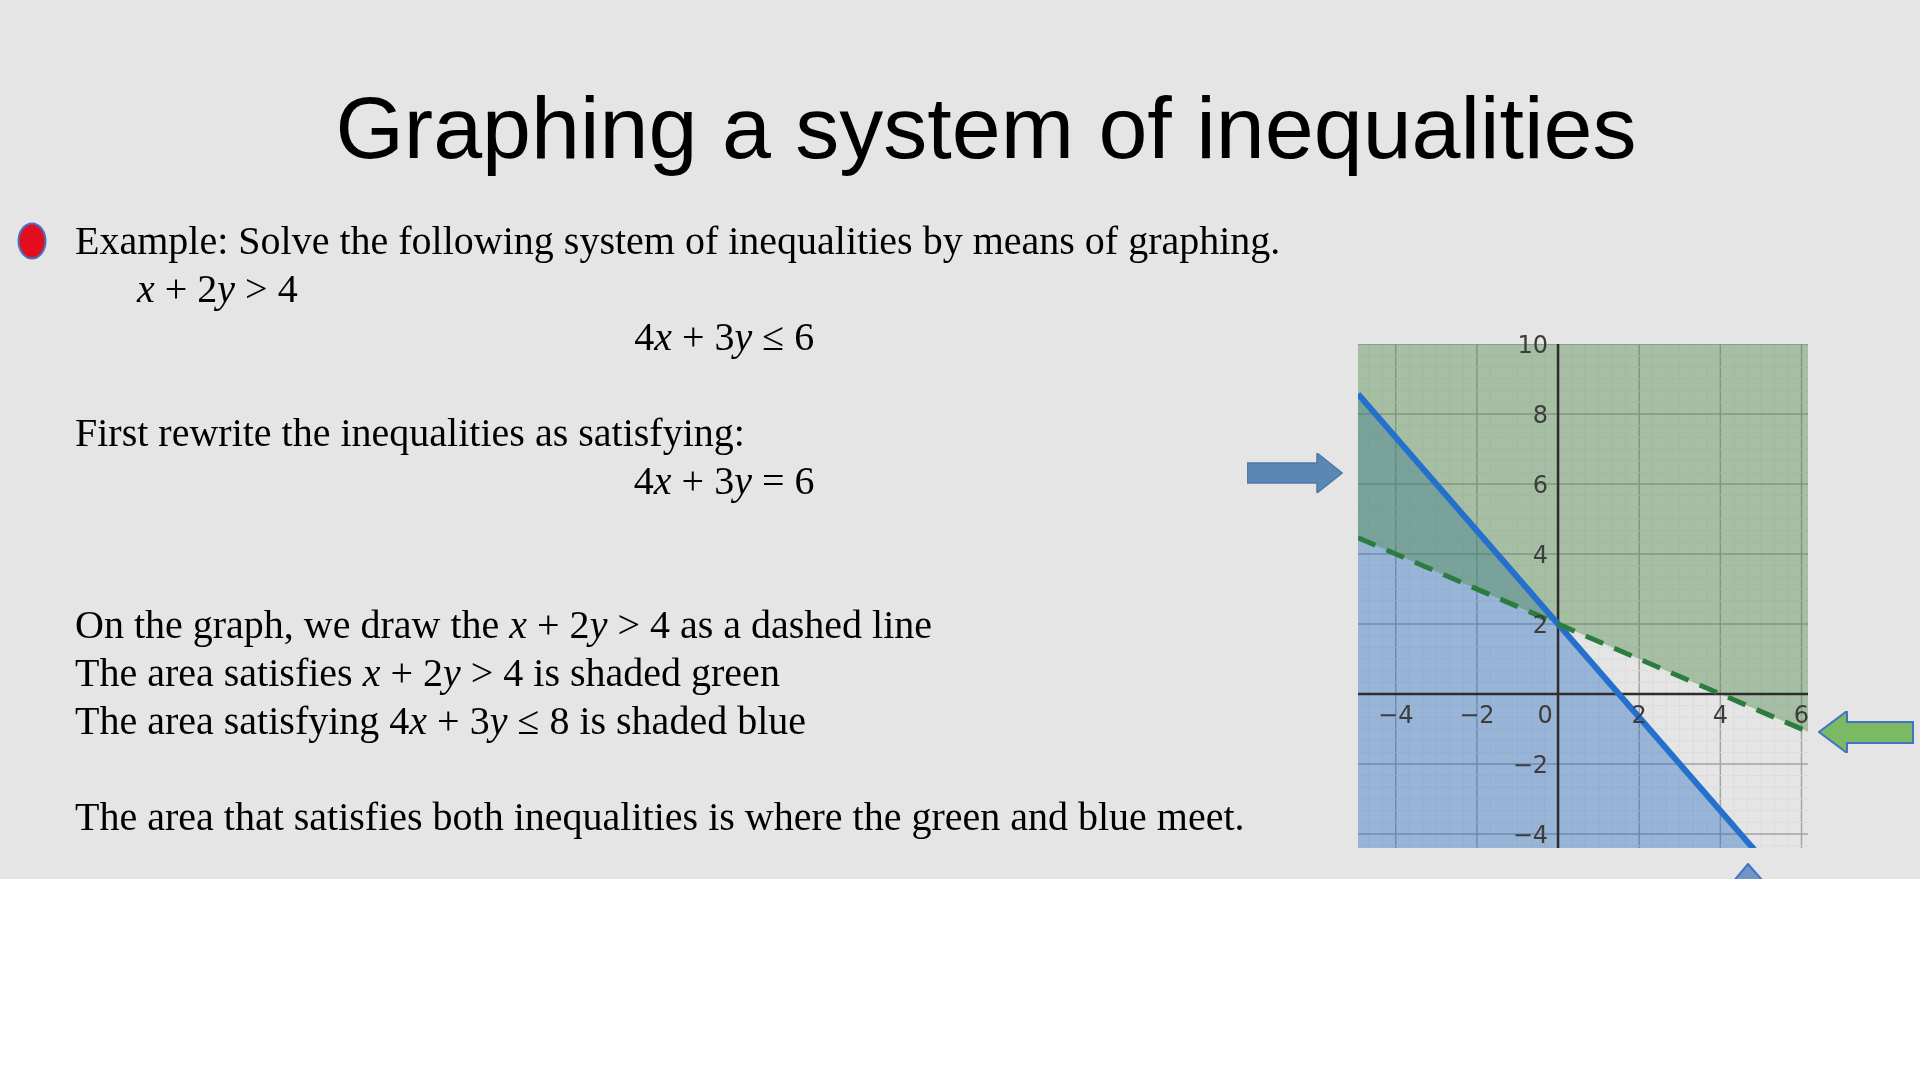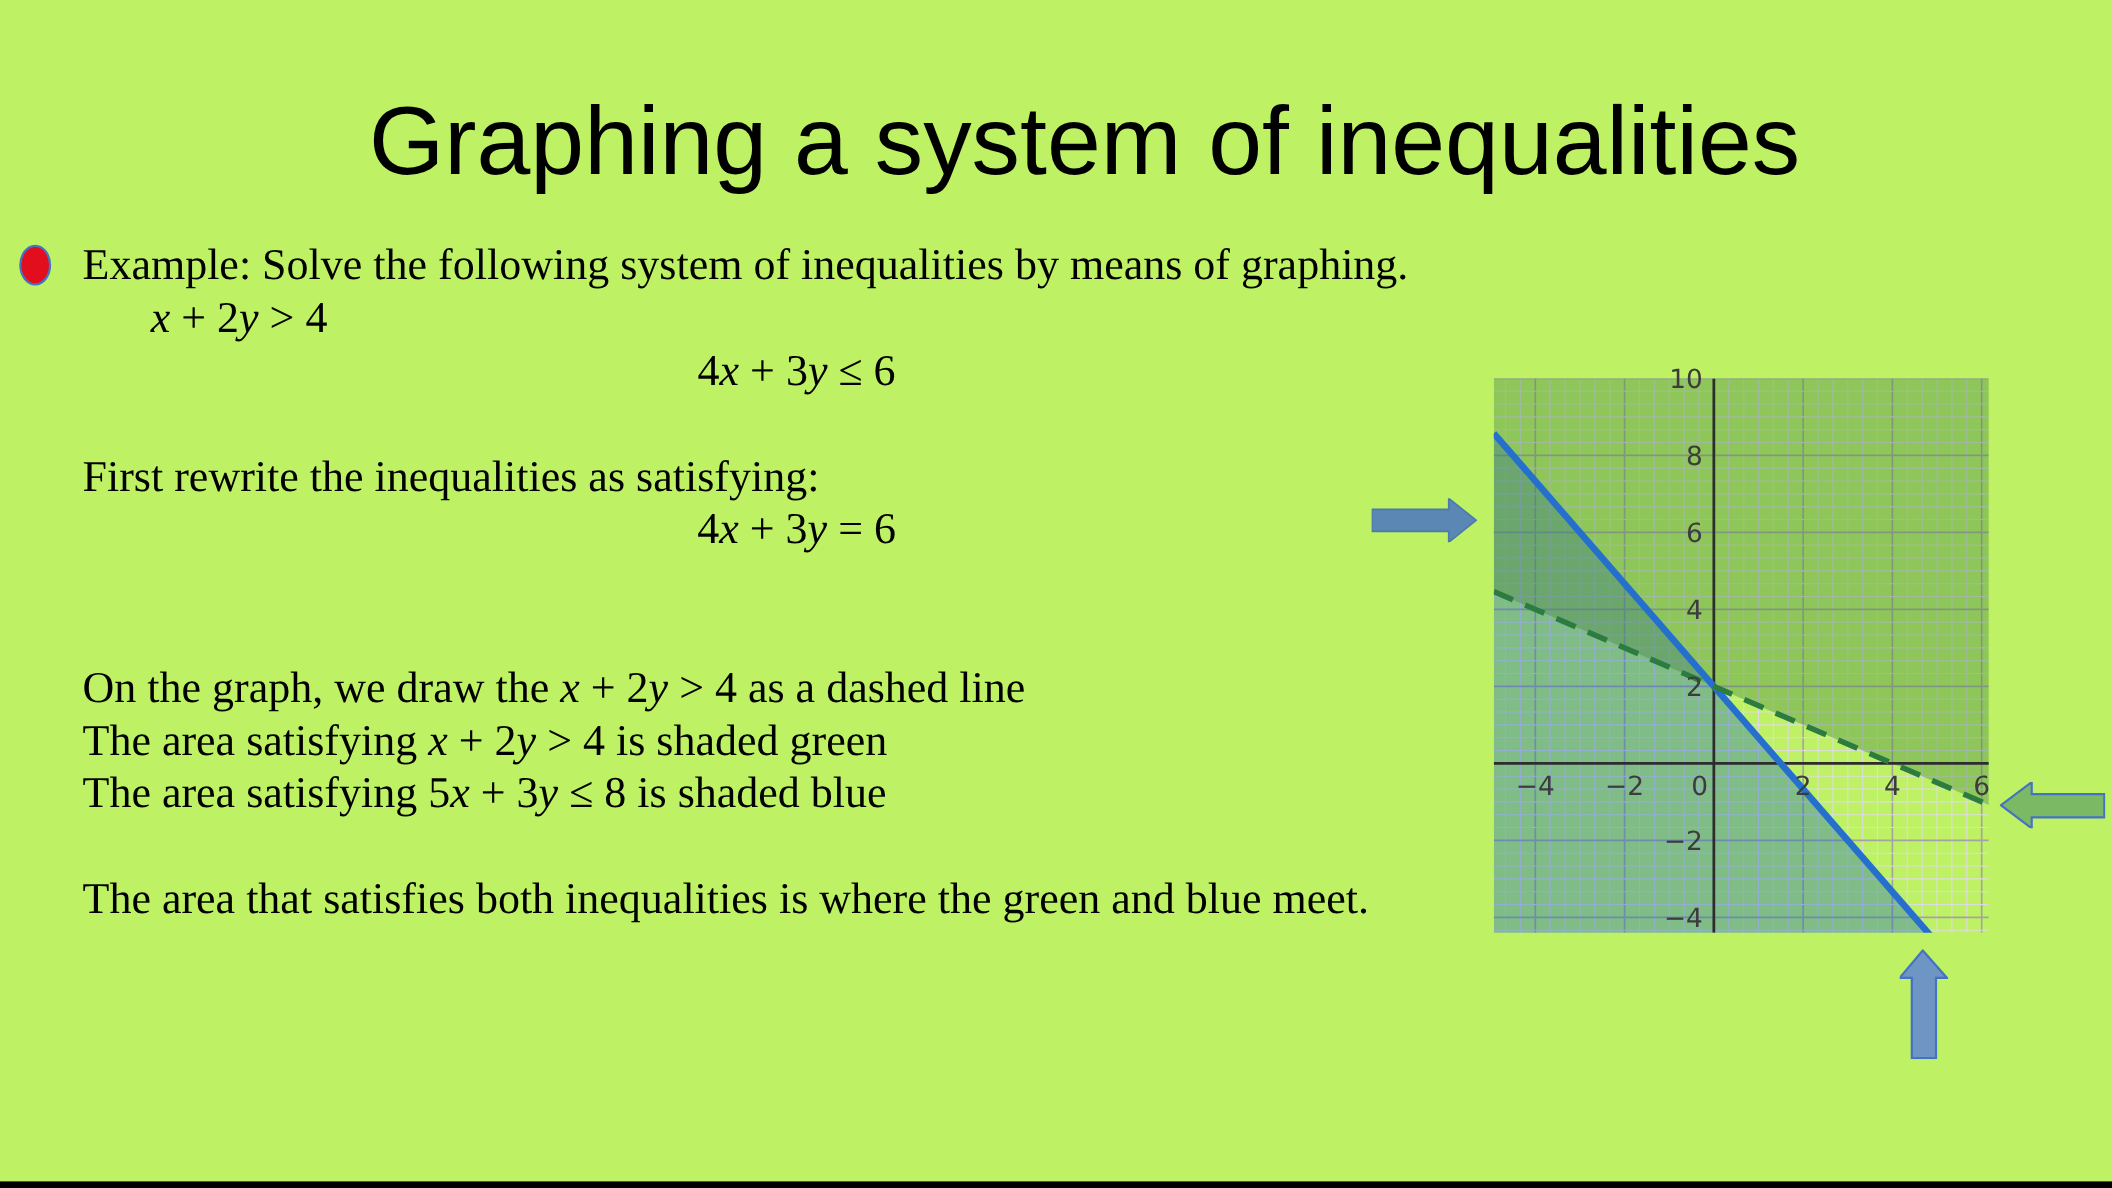--- a/index.html
+++ b/index.html
@@ -3,7 +3,7 @@
 <meta charset="utf-8">
 <style>
   html,body{margin:0;padding:0;background:#fff;}
-  .slide{position:relative;width:1920px;height:1080px;background:#bef264;overflow:hidden;
+  .slide{position:relative;width:1920px;height:879px;background:#e5e5e5;overflow:hidden;
          font-family:"Liberation Serif", serif;color:#000;}
   .title{position:absolute;top:80px;left:0;width:1920px;padding-left:26px;text-align:center;
          font-family:"Liberation Sans", sans-serif;font-size:88px;line-height:1.1;font-weight:400;

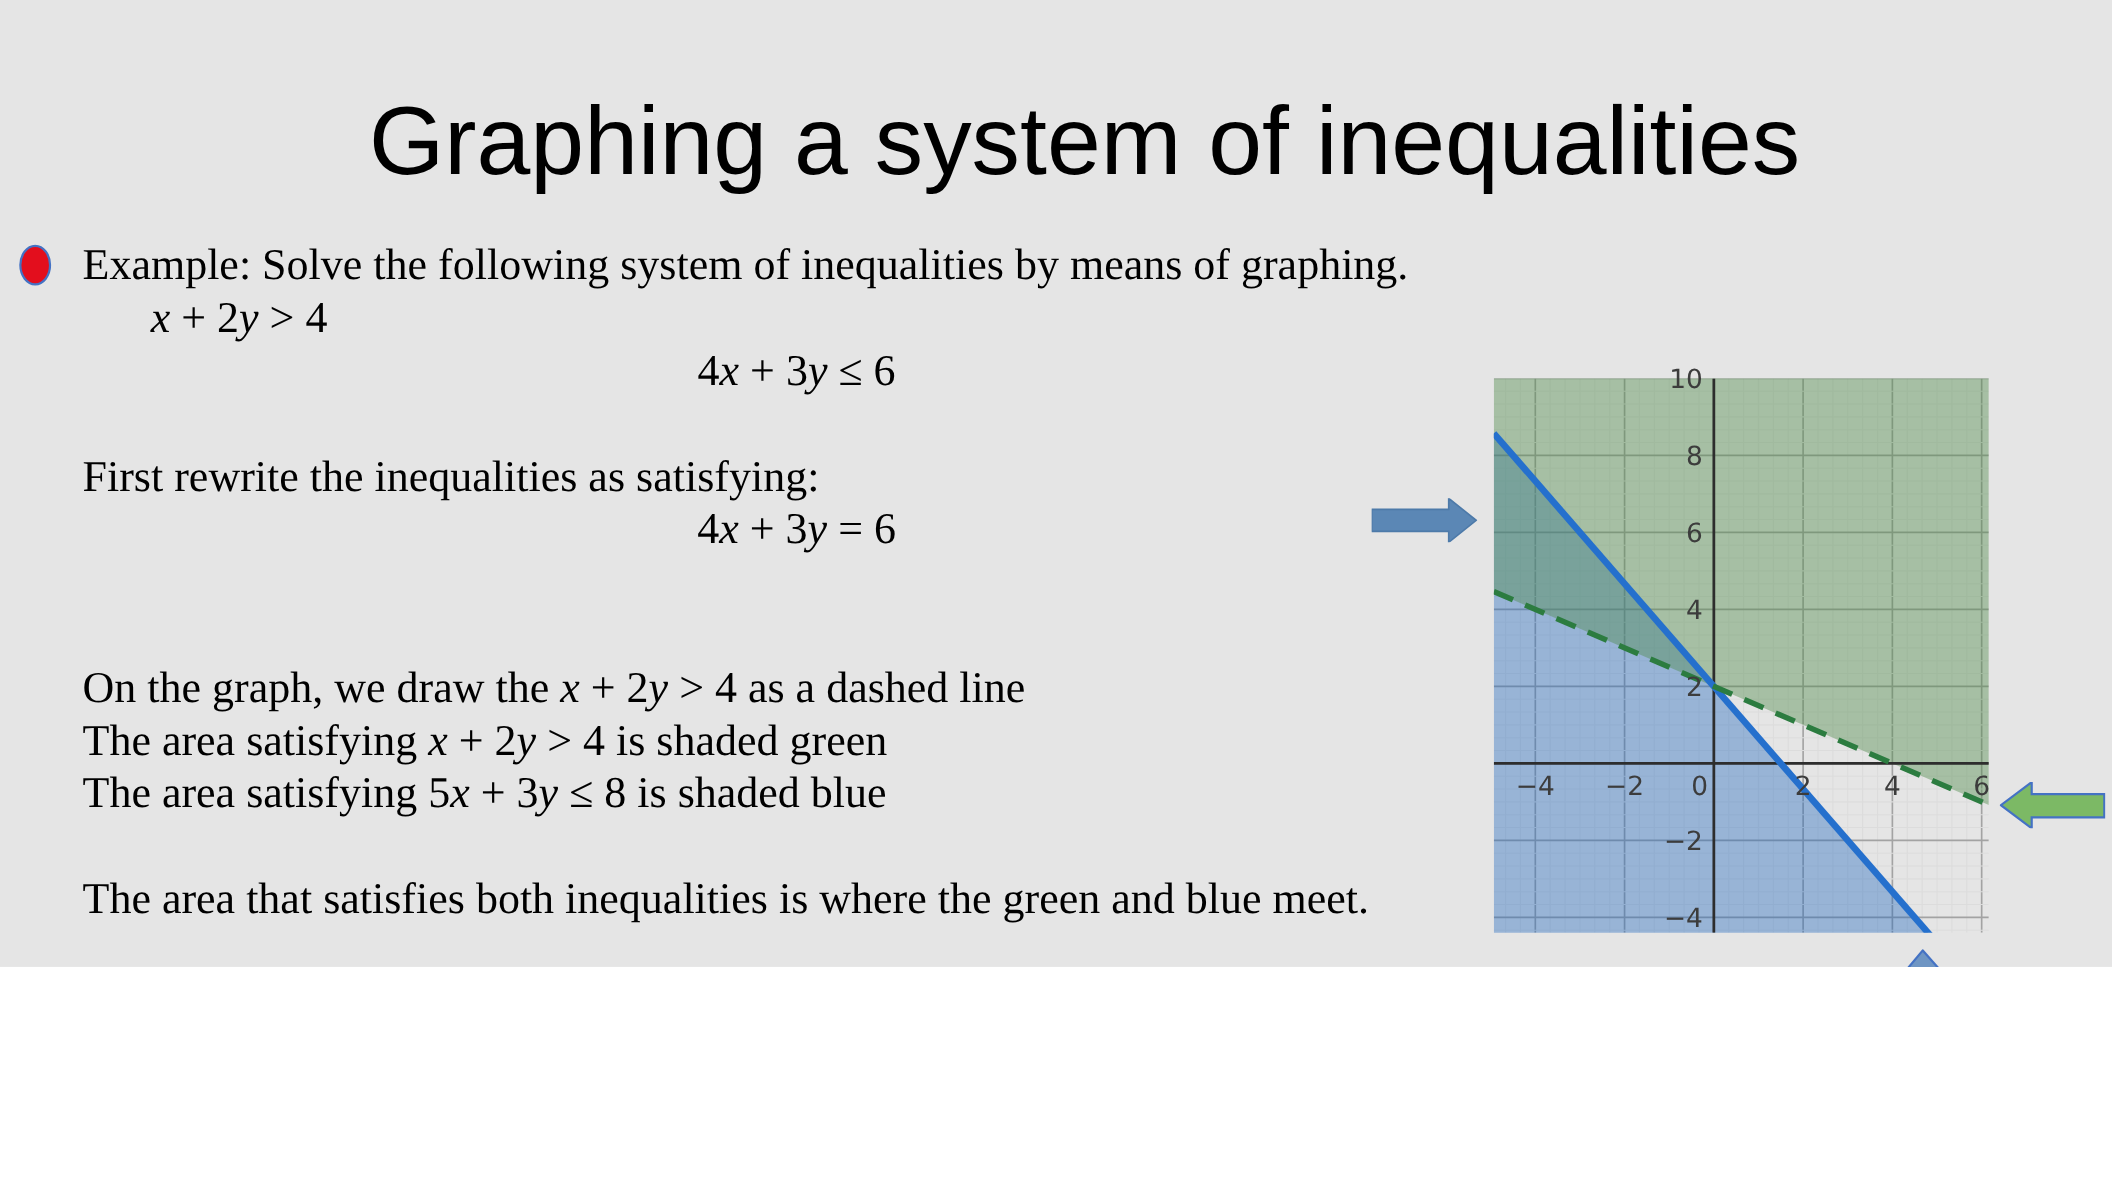--- a/index.html
+++ b/index.html
@@ -44,7 +44,7 @@
     <div class="blank"></div>
     <div class="blank"></div>
     <div class="line"><span>On the graph, we draw the </span><span class="v">x</span><span> + 2</span><span class="v">y</span><span> &gt; 4 as a dashed line</span></div>
-    <div class="line"><span>The area satisfying </span><span class="v">x</span><span> + 2</span><span class="v">y</span><span> &gt; 4 is shaded green</span></div>
+    <div class="line"><span>The area satisfies </span><span class="v">x</span><span> + 2</span><span class="v">y</span><span> &gt; 4 is shaded green</span></div>
     <div class="line"><span>The area satisfying 5</span><span class="v">x</span><span> + 3</span><span class="v">y</span><span> ≤ 8 is shaded blue</span></div>
     <div class="blank"></div>
     <div class="line"><span>The area that satisfies both inequalities is where the green and blue meet.</span></div>

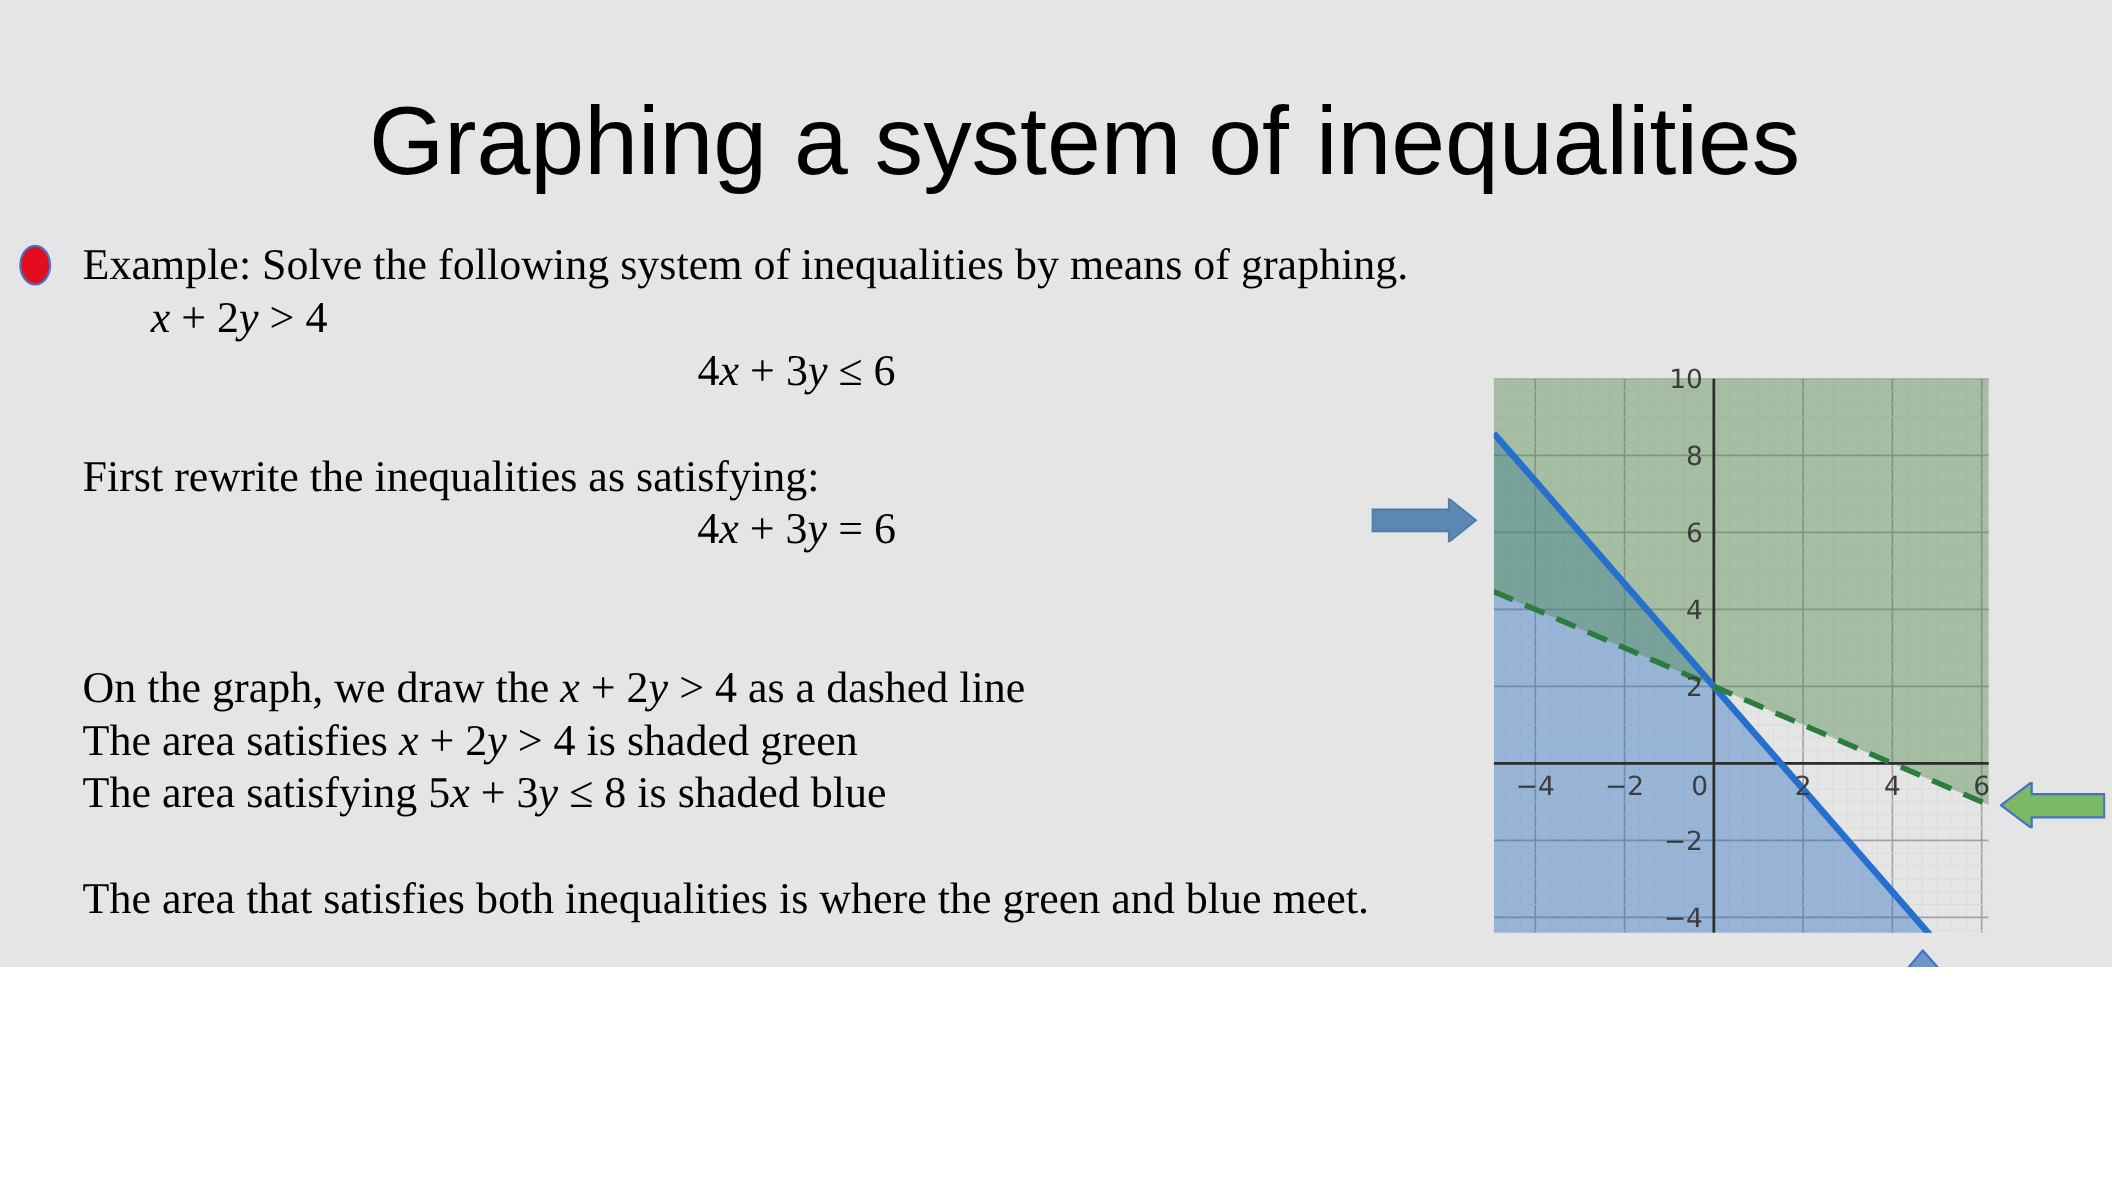--- a/index.html
+++ b/index.html
@@ -45,7 +45,7 @@
     <div class="blank"></div>
     <div class="line"><span>On the graph, we draw the </span><span class="v">x</span><span> + 2</span><span class="v">y</span><span> &gt; 4 as a dashed line</span></div>
     <div class="line"><span>The area satisfies </span><span class="v">x</span><span> + 2</span><span class="v">y</span><span> &gt; 4 is shaded green</span></div>
-    <div class="line"><span>The area satisfying 5</span><span class="v">x</span><span> + 3</span><span class="v">y</span><span> ≤ 8 is shaded blue</span></div>
+    <div class="line"><span>The area satisfying 4</span><span class="v">x</span><span> + 3</span><span class="v">y</span><span> ≤ 8 is shaded blue</span></div>
     <div class="blank"></div>
     <div class="line"><span>The area that satisfies both inequalities is where the green and blue meet.</span></div>
   </div>

